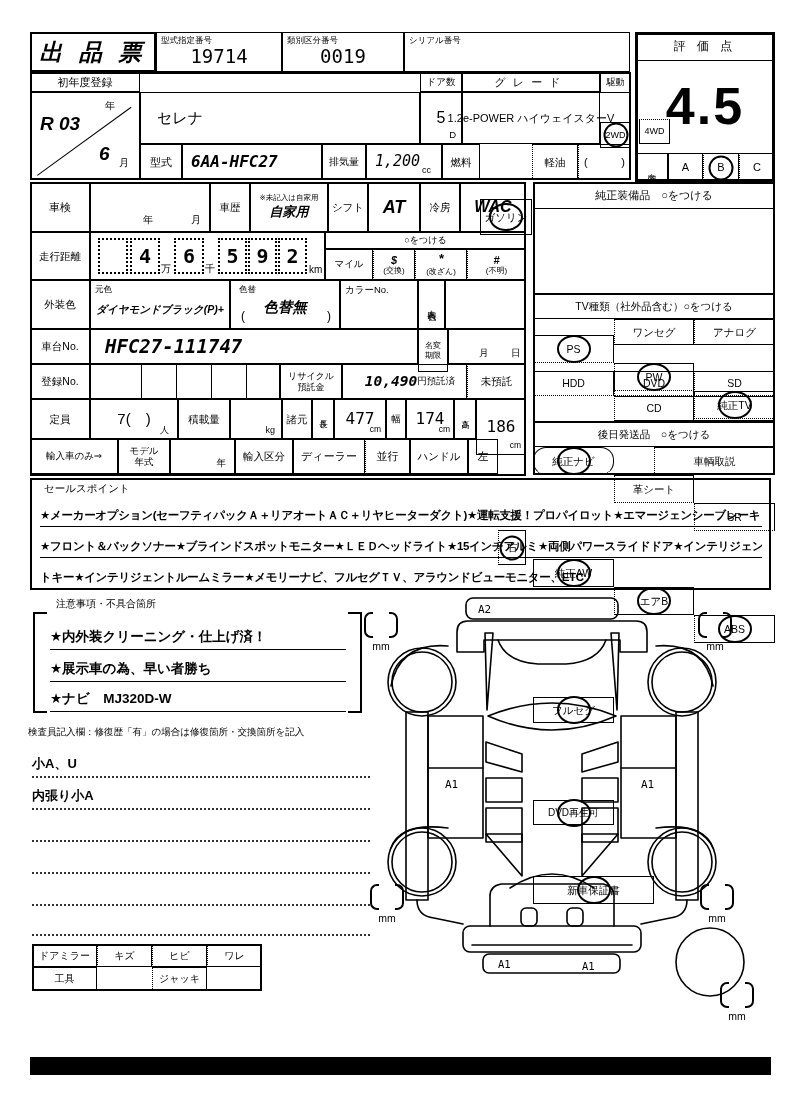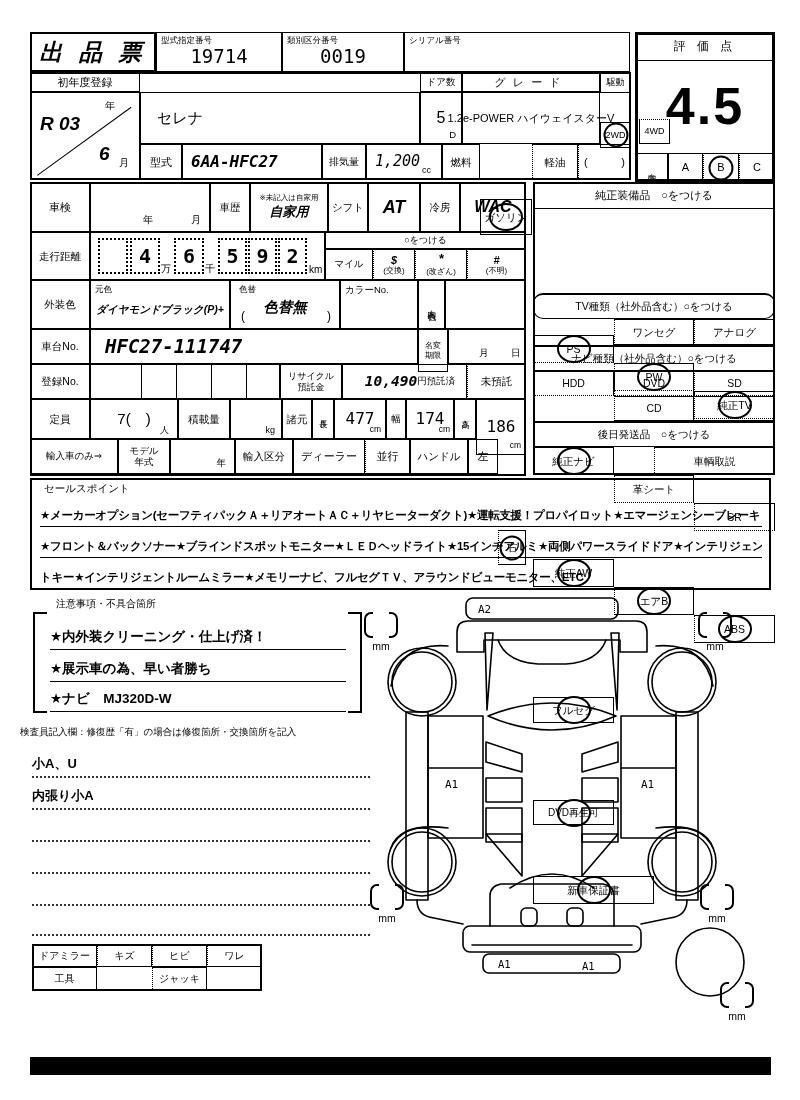--- a/index.html
+++ b/index.html
@@ -245,7 +245,7 @@
   <div class="cell markable marked" style="left:614px;top:265px;width:80px;height:28px;font-size:10.5px;border-left-style:dotted;">エアB</div>
   <div class="cell markable marked" style="left:694px;top:265px;width:81px;height:28px;font-size:10.5px;border-left-style:dotted;">ABS</div>
 
-  <div class="cell secT" style="left:533px;top:293px;width:242px;height:26px;font-size:10.5px;border-radius:10px;">TV種類（社外品含む）○をつける</div>
+  <div class="cell secT" style="left:533px;top:293px;width:242px;height:26px;font-size:10.5px;">TV種類（社外品含む）○をつける</div>
   <div class="cell markable marked" style="left:533px;top:319px;width:81px;height:26px;font-size:10.5px;">フルセグ</div>
   <div class="cell" style="left:614px;top:319px;width:80px;height:26px;font-size:10.5px;border-left-style:dotted;">ワンセグ</div>
   <div class="cell" style="left:694px;top:319px;width:81px;height:26px;font-size:10.5px;border-left-style:dotted;">アナログ</div>

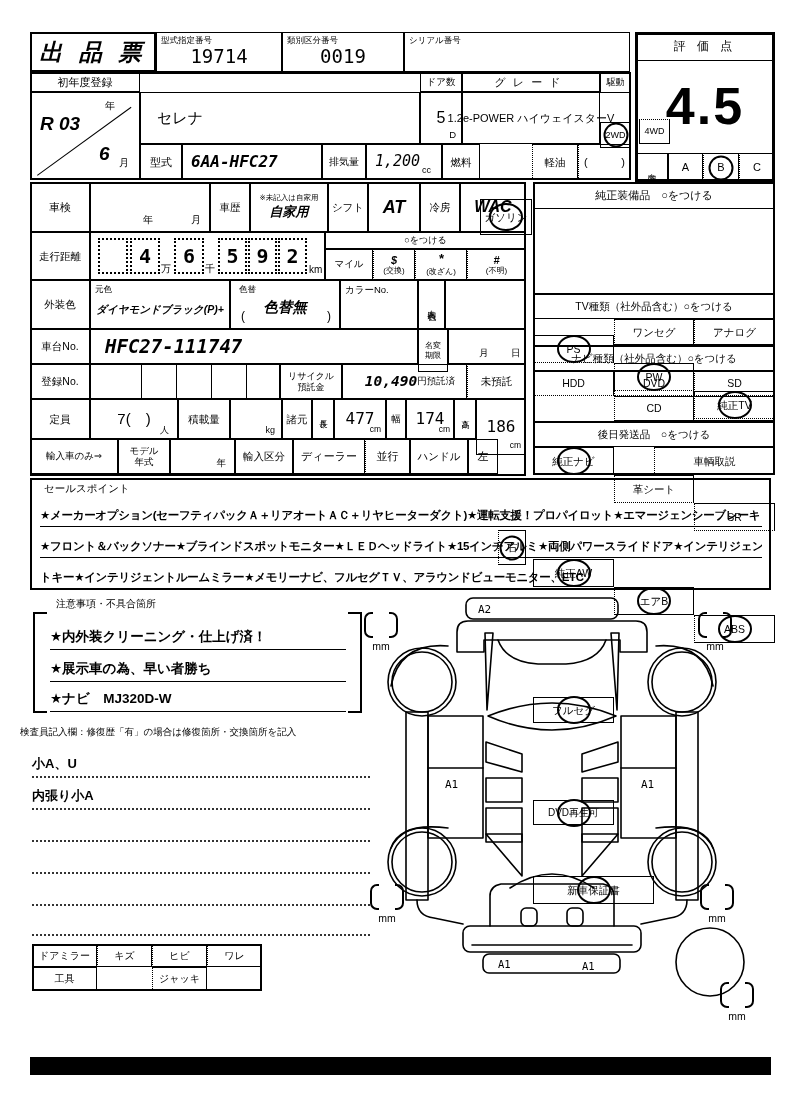--- a/index.html
+++ b/index.html
@@ -250,7 +250,6 @@
   <div class="cell" style="left:614px;top:319px;width:80px;height:26px;font-size:10.5px;border-left-style:dotted;">ワンセグ</div>
   <div class="cell" style="left:694px;top:319px;width:81px;height:26px;font-size:10.5px;border-left-style:dotted;">アナログ</div>
 
-  <div class="cell secT" style="left:533px;top:345px;width:242px;height:26px;font-size:10.5px;">ナビ種類（社外品含む）○をつける</div>
   <div class="cell" style="left:533px;top:371px;width:81px;height:25px;font-size:10.5px;border-bottom-style:dotted;">HDD</div>
   <div class="cell" style="left:614px;top:371px;width:80px;height:25px;font-size:10.5px;border-left-style:dotted;border-bottom-style:dotted;">DVD</div>
   <div class="cell" style="left:694px;top:371px;width:81px;height:25px;font-size:10.5px;border-left-style:dotted;border-bottom-style:dotted;">SD</div>

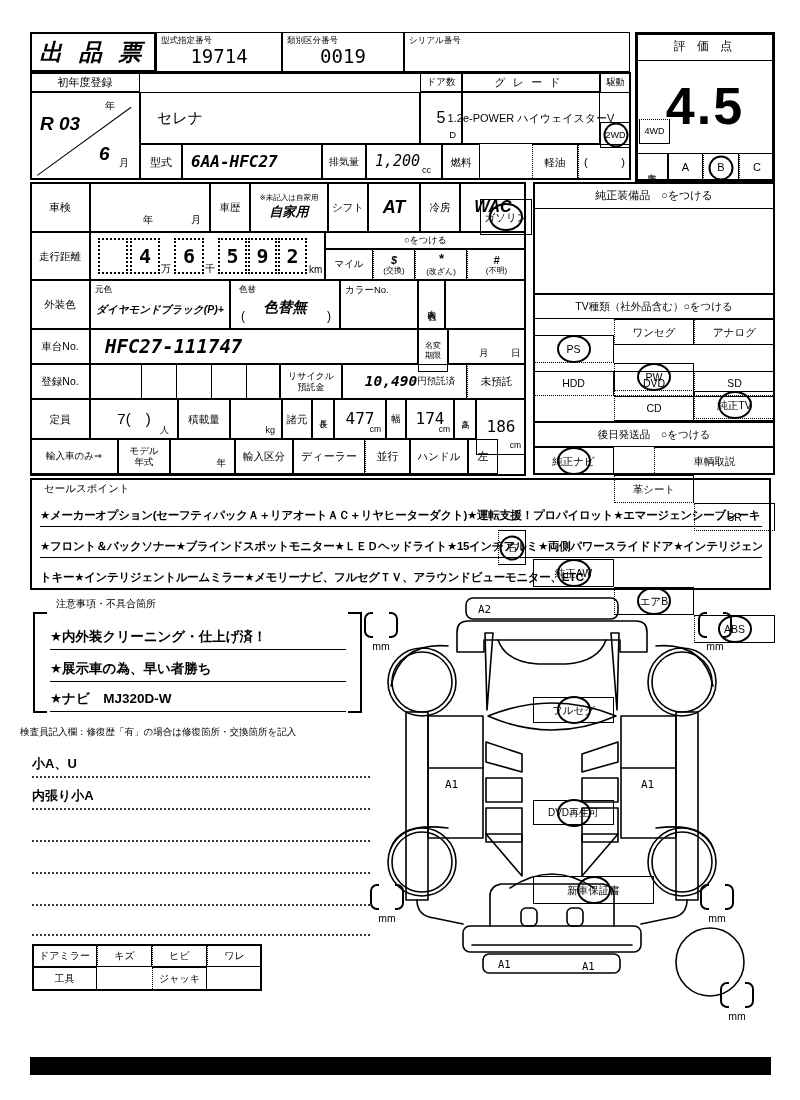--- a/index.html
+++ b/index.html
@@ -238,7 +238,7 @@
   <div class="cell markable marked" style="left:533px;top:209px;width:81px;height:28px;font-size:10.5px;border-bottom-style:dotted;">PS</div>
   <div class="cell markable marked" style="left:614px;top:209px;width:80px;height:28px;font-size:10.5px;border-left-style:dotted;border-bottom-style:dotted;">PW</div>
   <div class="cell markable marked" style="left:694px;top:209px;width:81px;height:28px;font-size:10.5px;border-left-style:dotted;border-bottom-style:dotted;">純正TV</div>
-  <div class="cell markable marked" style="left:533px;top:237px;width:81px;height:28px;font-size:10.5px;border-bottom-style:dotted;">純正ナビ</div>
+  <div class="cell markable marked" style="left:533px;top:237px;width:81px;height:28px;font-size:10.5px;border-bottom-style:dotted;border-radius:13px;">純正ナビ</div>
   <div class="cell markable" style="left:614px;top:237px;width:80px;height:28px;font-size:10.5px;border-left-style:dotted;border-bottom-style:dotted;">革シート</div>
   <div class="cell markable" style="left:694px;top:237px;width:81px;height:28px;font-size:10.5px;border-left-style:dotted;border-bottom-style:dotted;">SR</div>
   <div class="cell markable marked" style="left:533px;top:265px;width:81px;height:28px;font-size:10.5px;">純正AW</div>

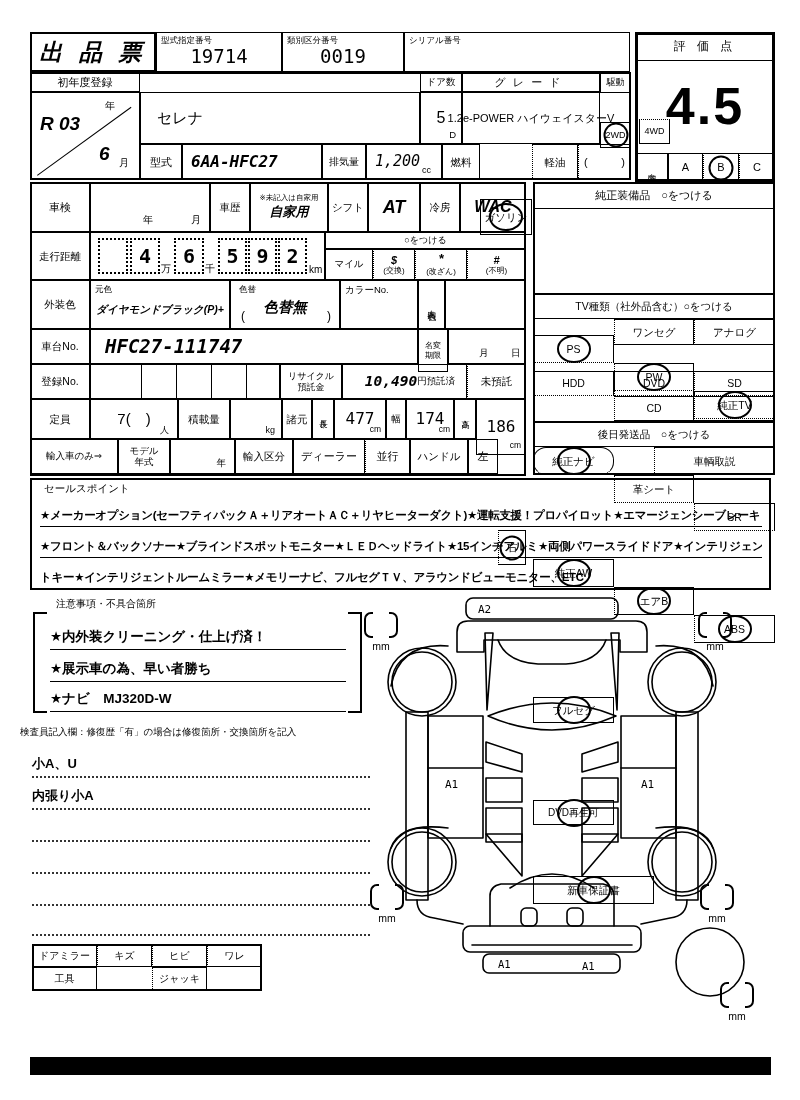--- a/index.html
+++ b/index.html
@@ -274,7 +274,7 @@
   <div class="noteline uline" style="left:50px;top:616px;width:296px;height:30px;">★内外装クリーニング・仕上げ済！</div>
   <div class="noteline uline" style="left:50px;top:680px;width:296px;height:28px;">★ナビ　MJ320D-W</div>
 
-  <span class="abs" style="left:20px;top:726px;font-size:9.5px;">検査員記入欄：修復歴「有」の場合は修復箇所・交換箇所を記入</span>
+  <span class="abs" style="left:28px;top:726px;font-size:9.5px;">検査員記入欄：修復歴「有」の場合は修復箇所・交換箇所を記入</span>
   <div class="noteline dotline" style="left:32px;top:744px;width:338px;height:29px;font-size:13px;">小A、U</div>
   <div class="noteline dotline" style="left:32px;top:776px;width:338px;height:29px;font-size:13px;">内張り小A</div>
   <div class="noteline dotline" style="left:32px;top:808px;width:338px;height:29px;font-size:13px;"></div>

